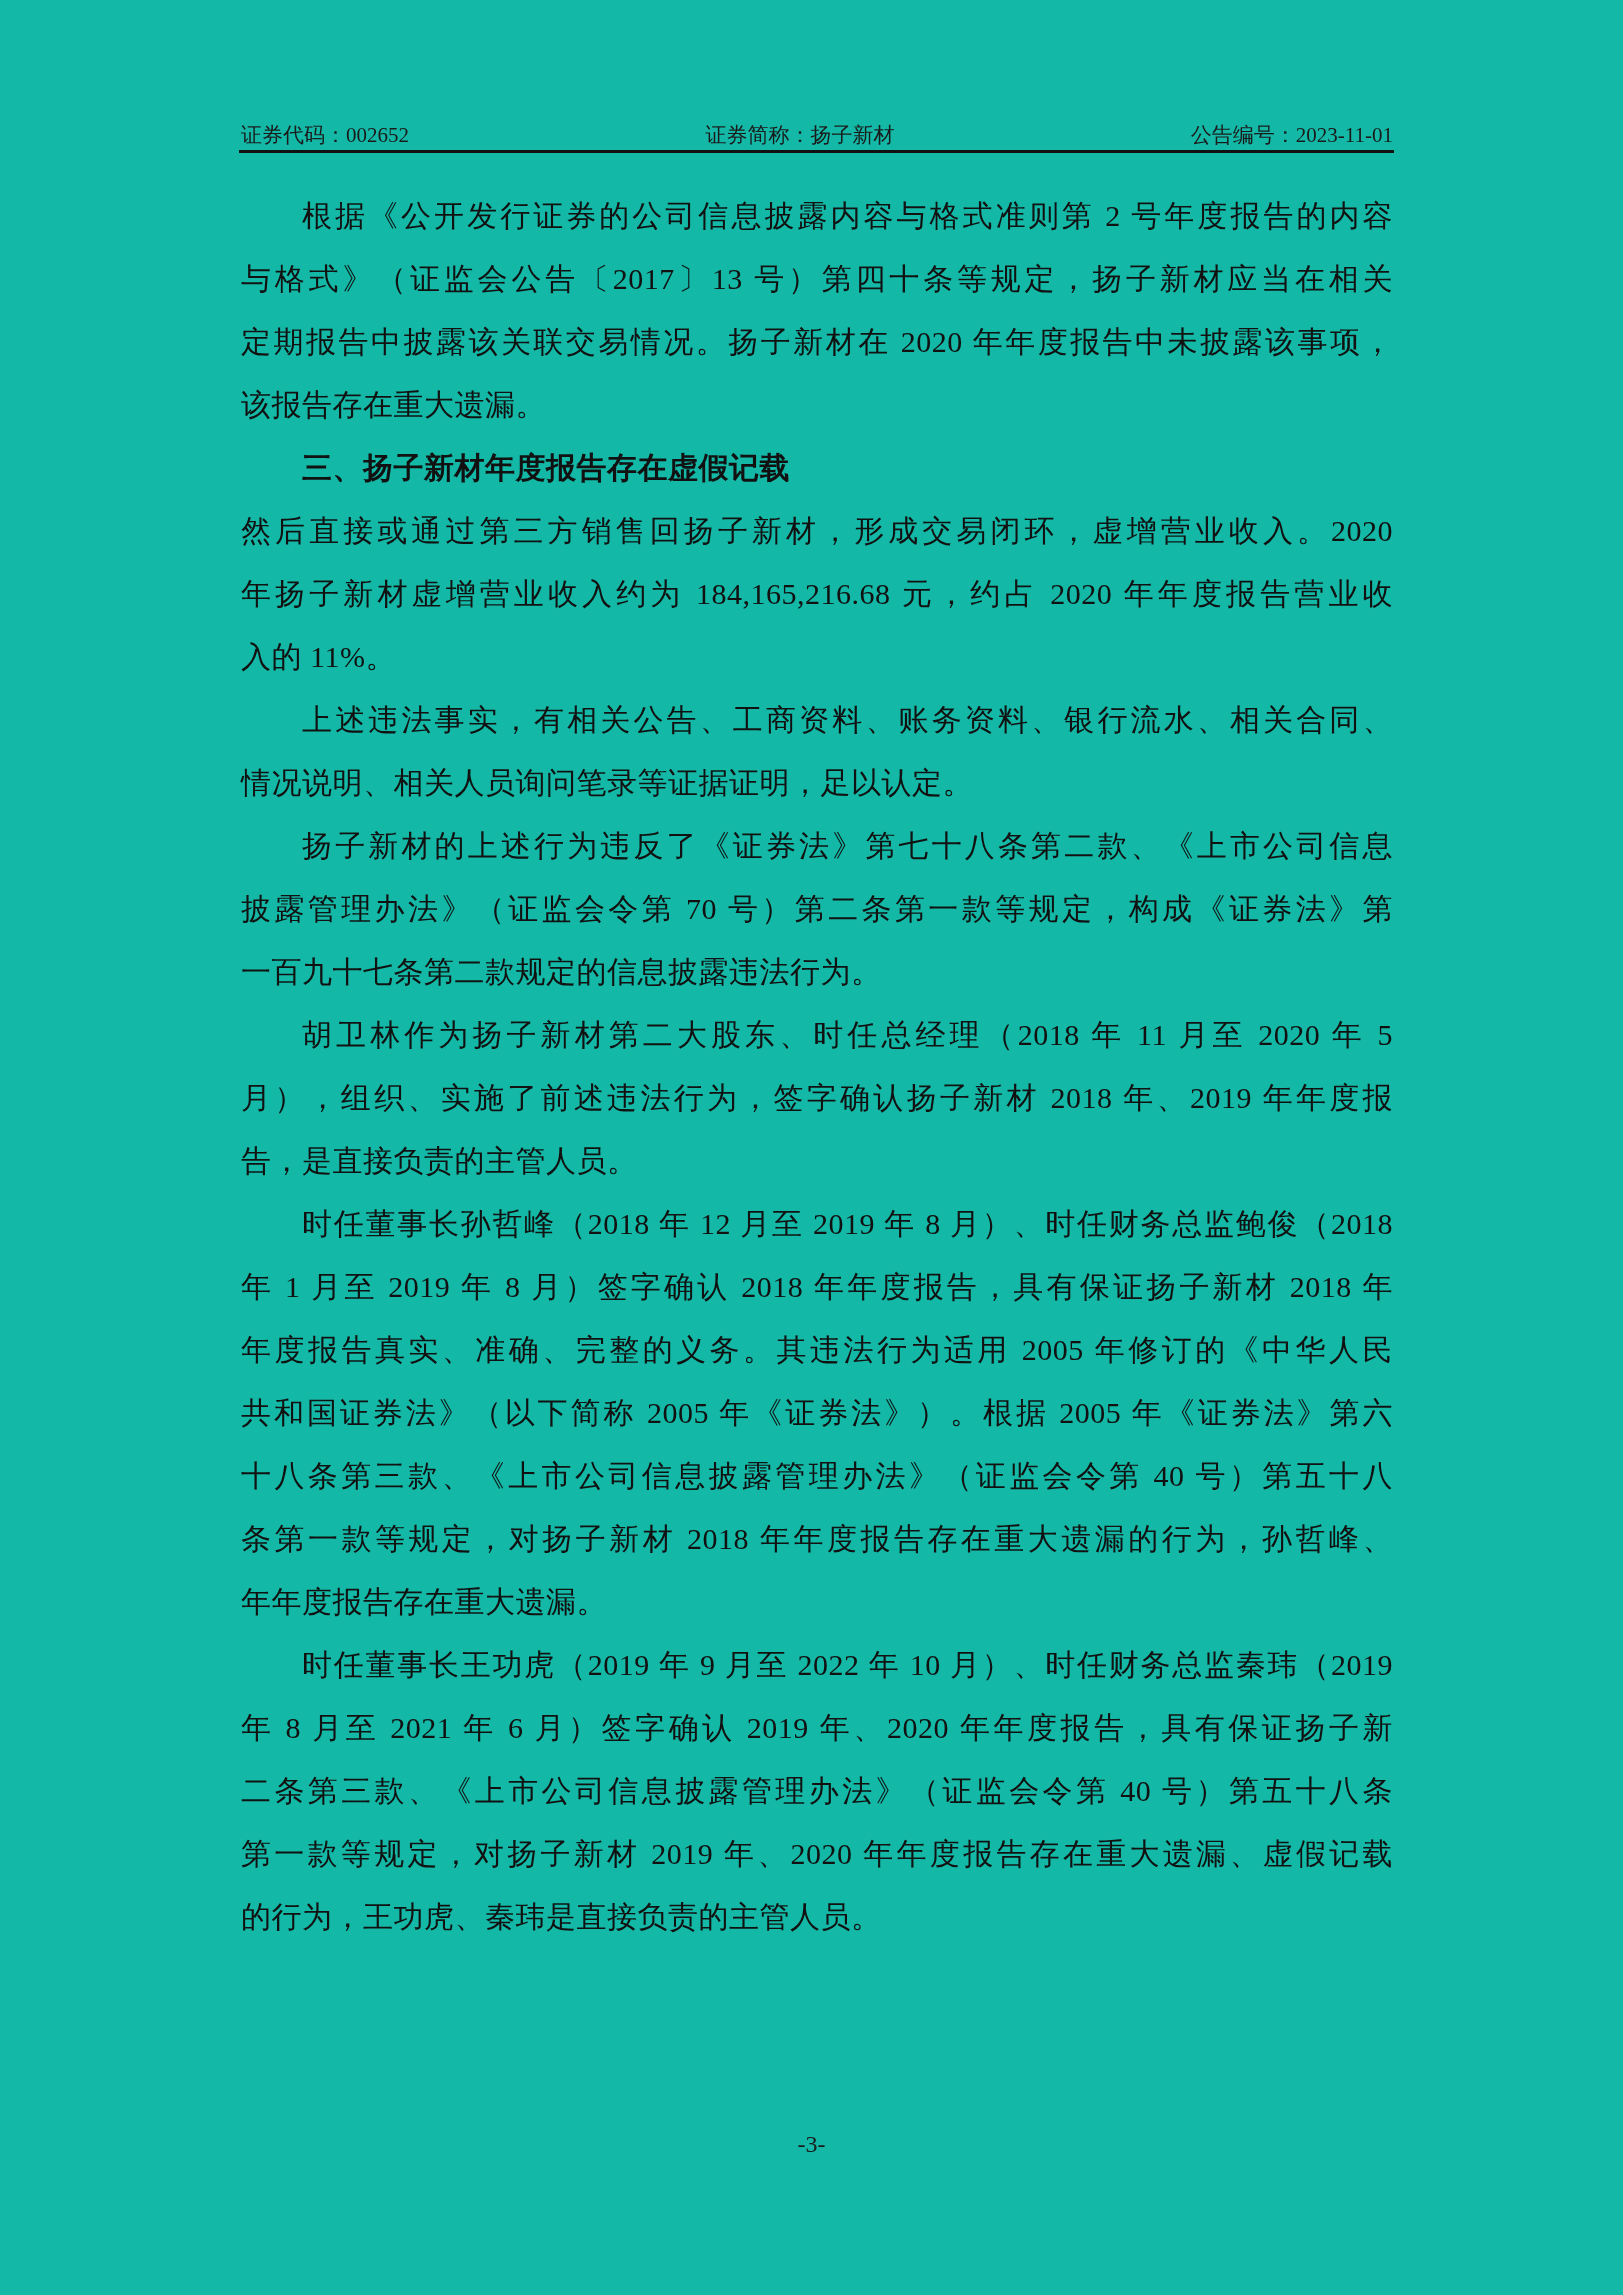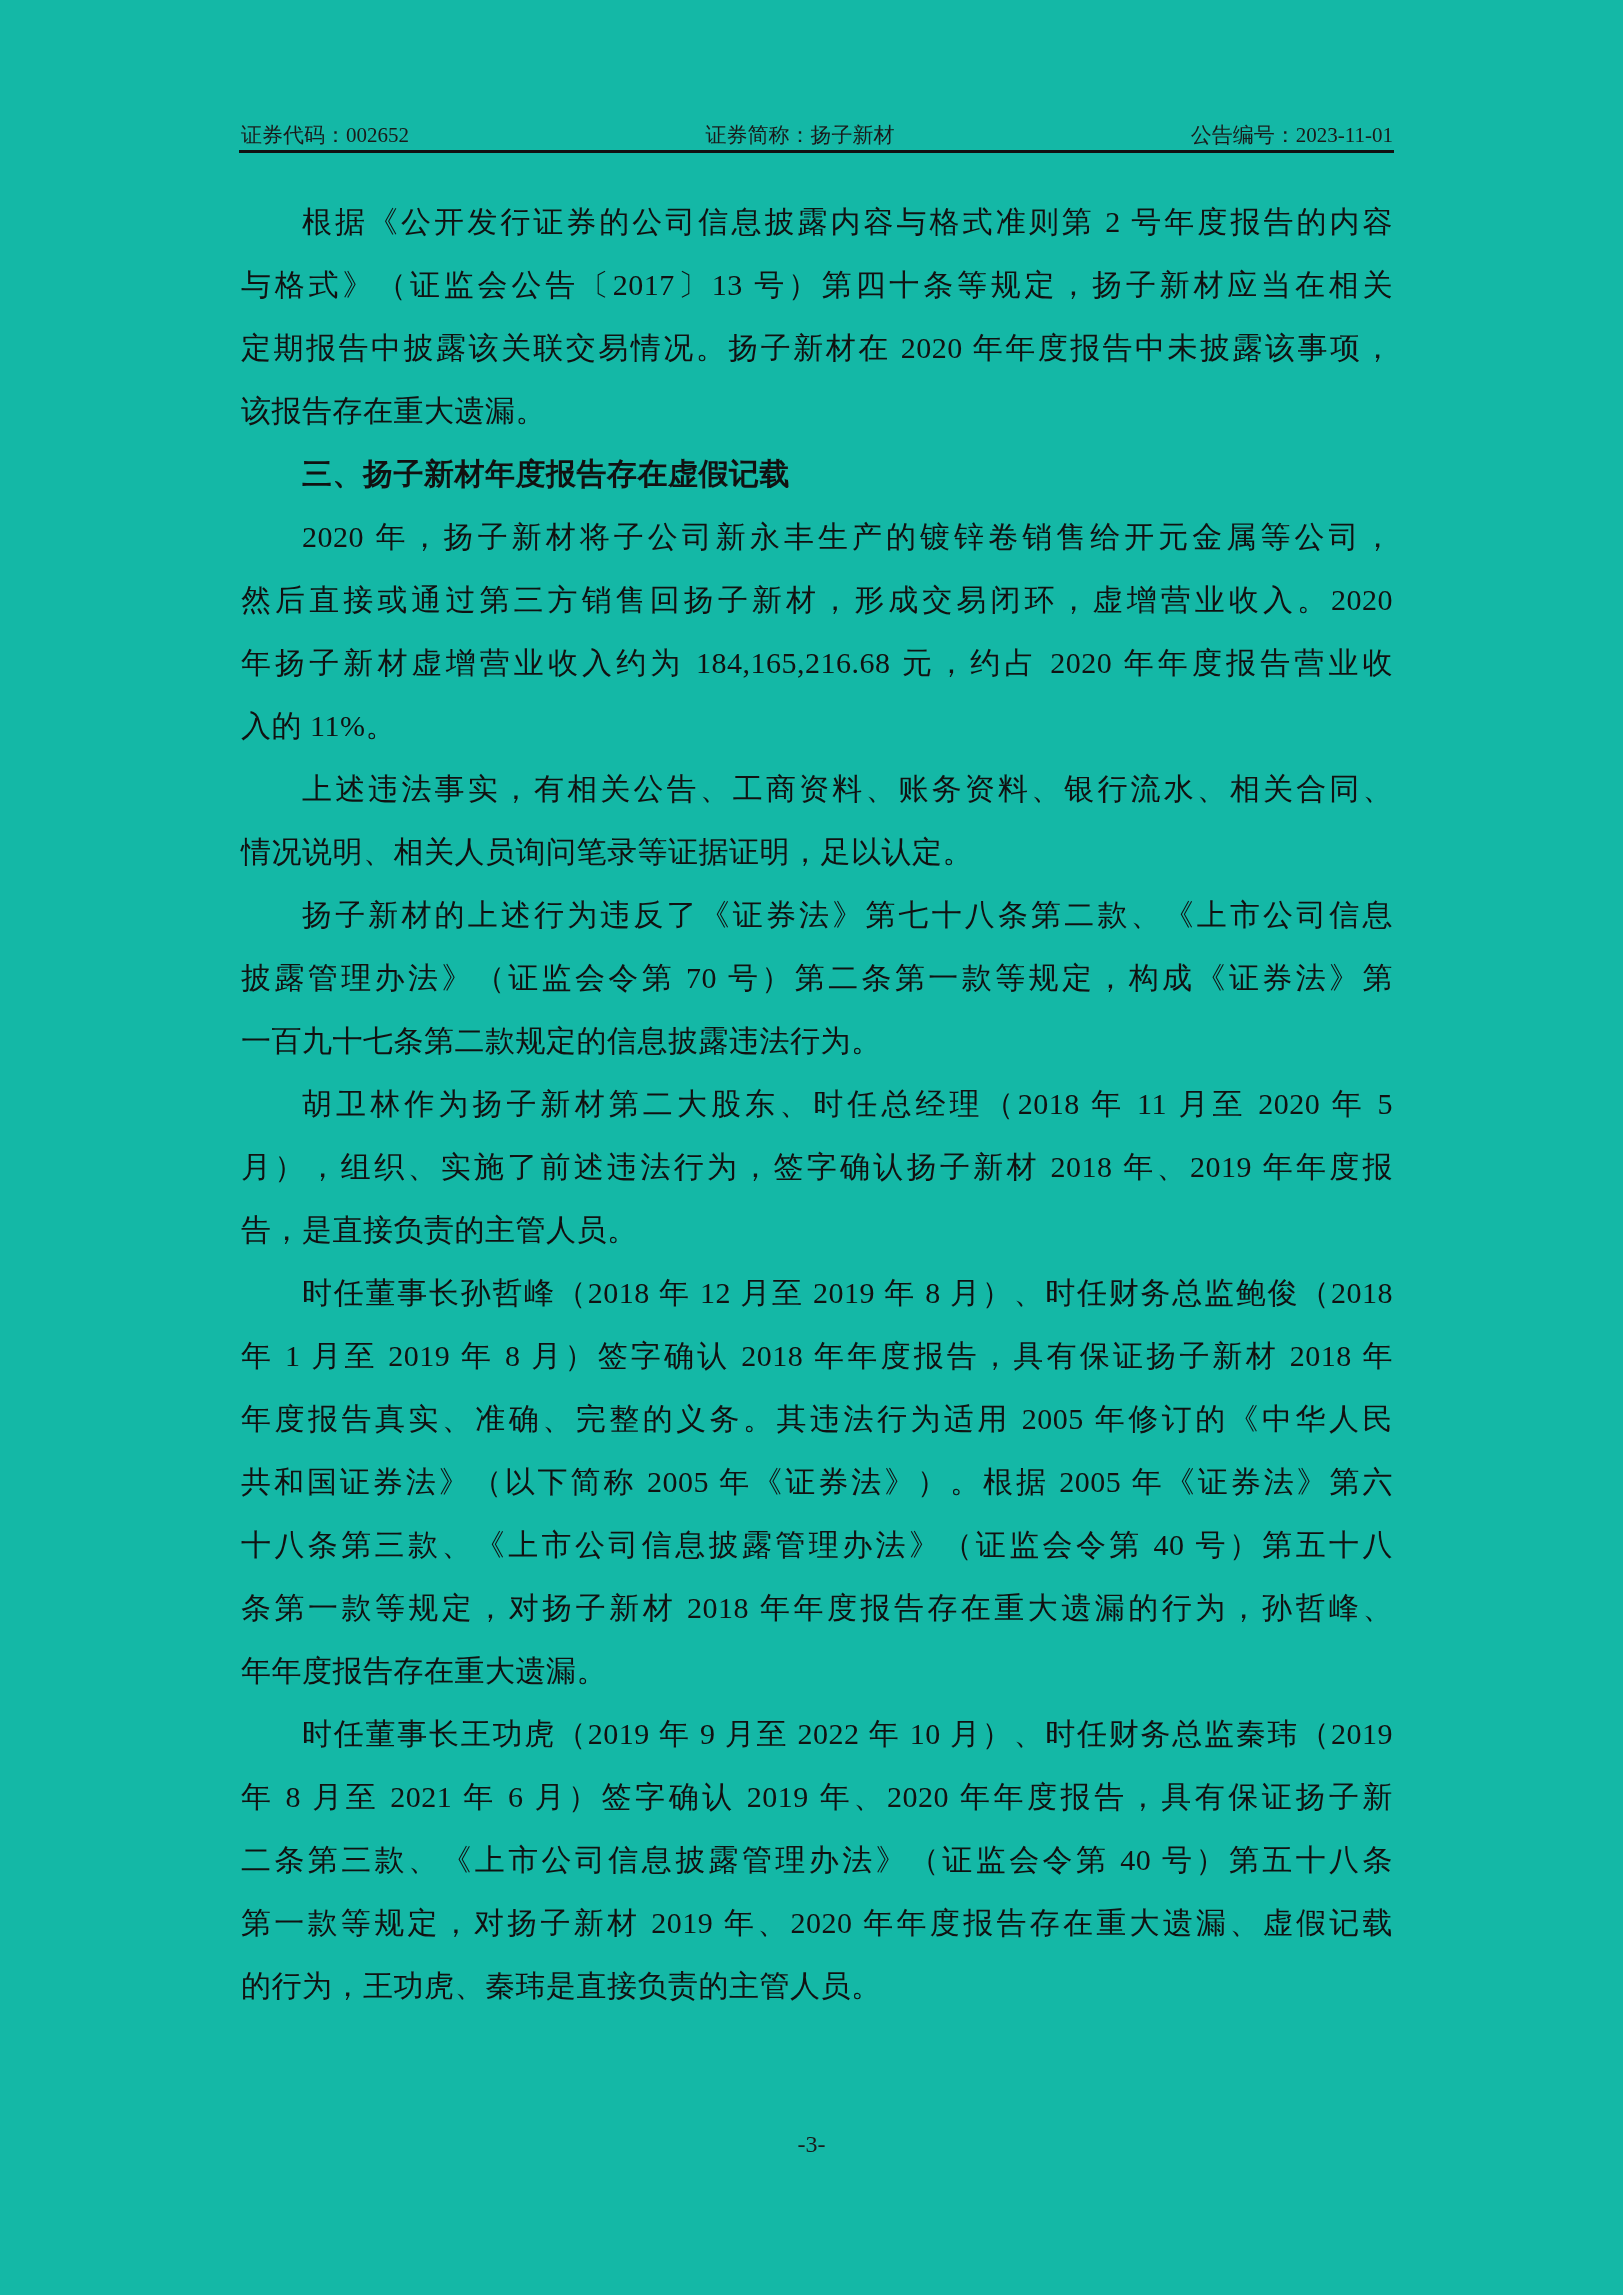--- a/index.html
+++ b/index.html
@@ -45,7 +45,7 @@
     .body-text {
       position: absolute;
       left: 241px;
-      top: 190px;
+      top: 184px;
       width: 1152px;
     }
     .line {

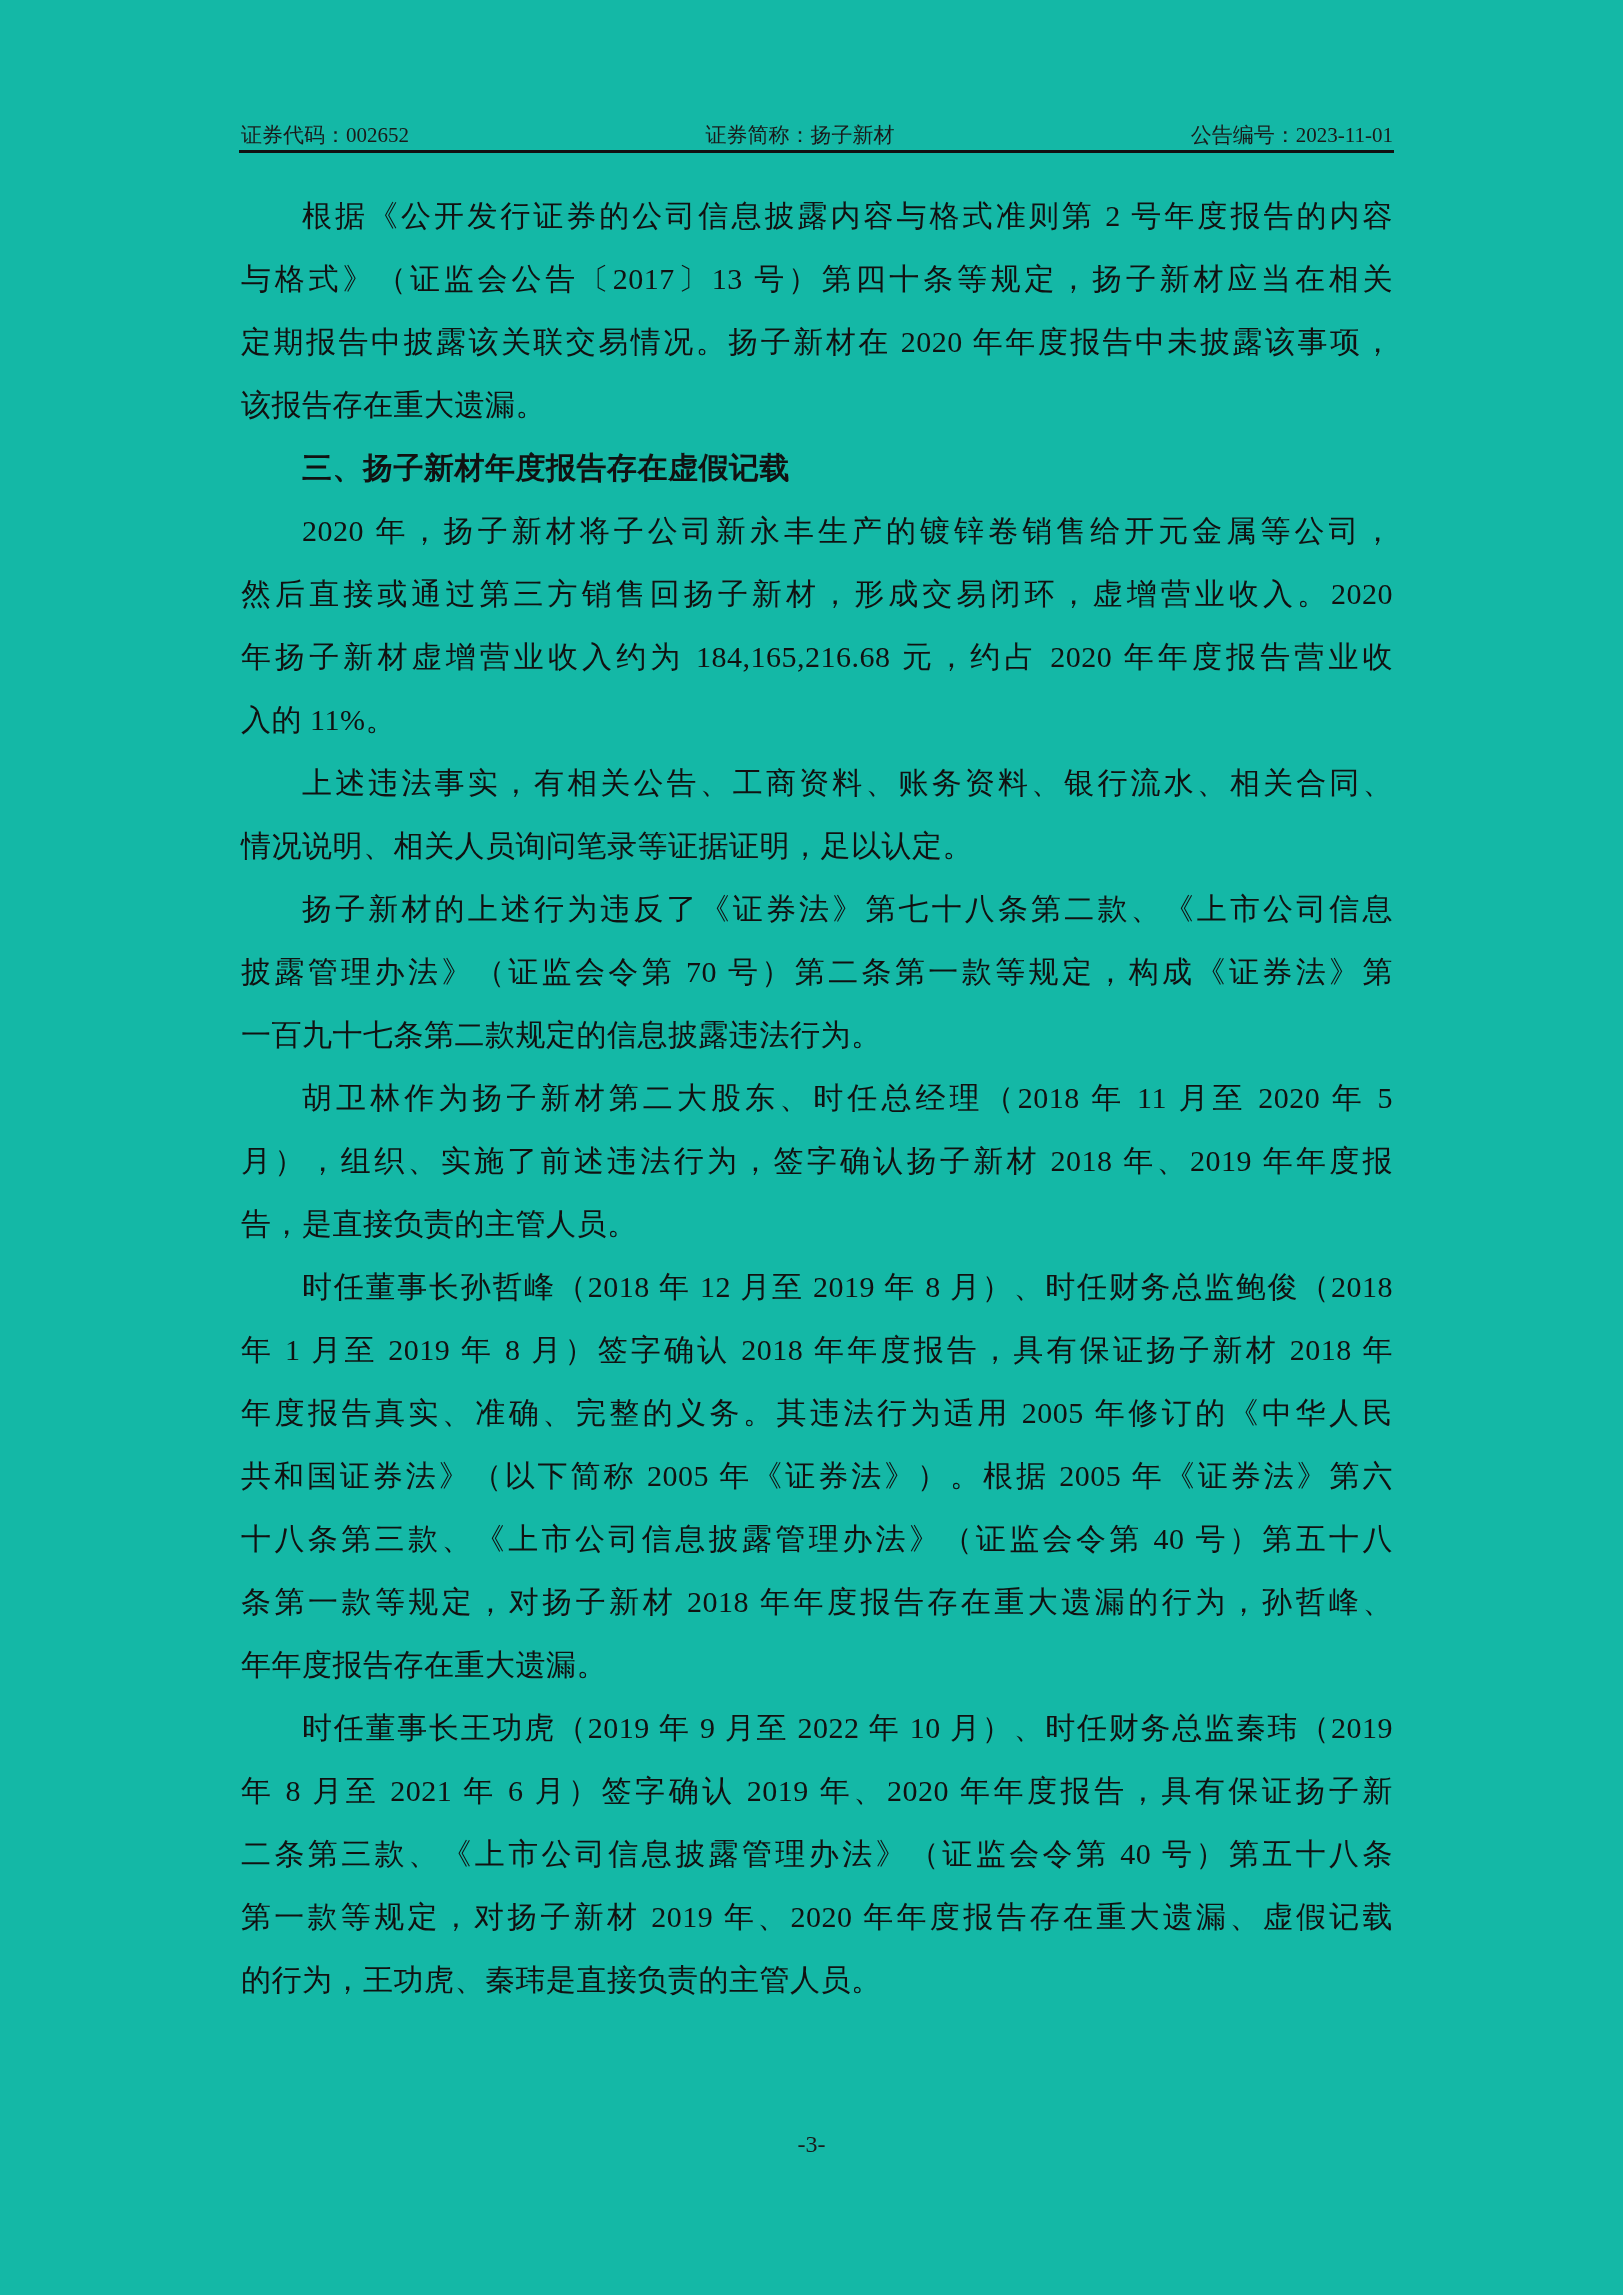--- a/index.html
+++ b/index.html
@@ -102,7 +102,6 @@
     </div>
 
     <div>
-      <span class="line justify indent">2020 年，扬子新材将子公司新永丰生产的镀锌卷销售给开元金属等公司，</span>
       <span class="line justify">然后直接或通过第三方销售回扬子新材，形成交易闭环，虚增营业收入。2020</span>
       <span class="line justify">年扬子新材虚增营业收入约为 184,165,216.68 元，约占 2020 年年度报告营业收</span>
       <span class="line">入的 11%。</span>

